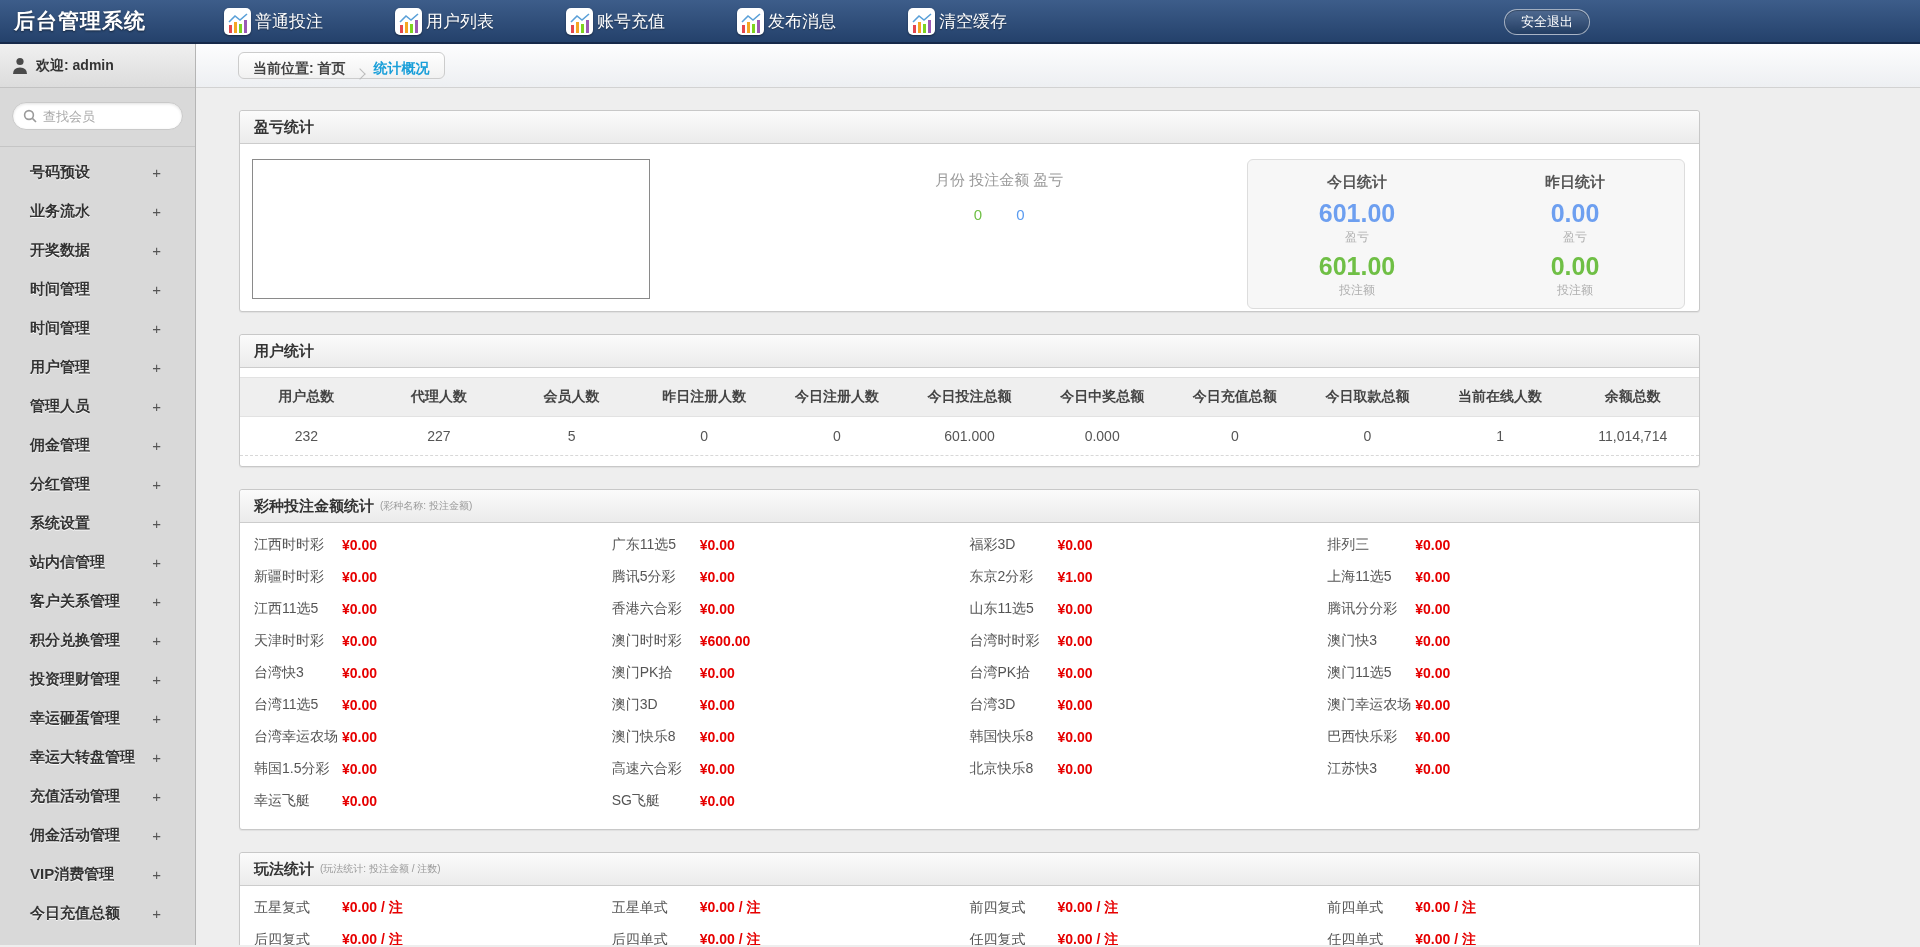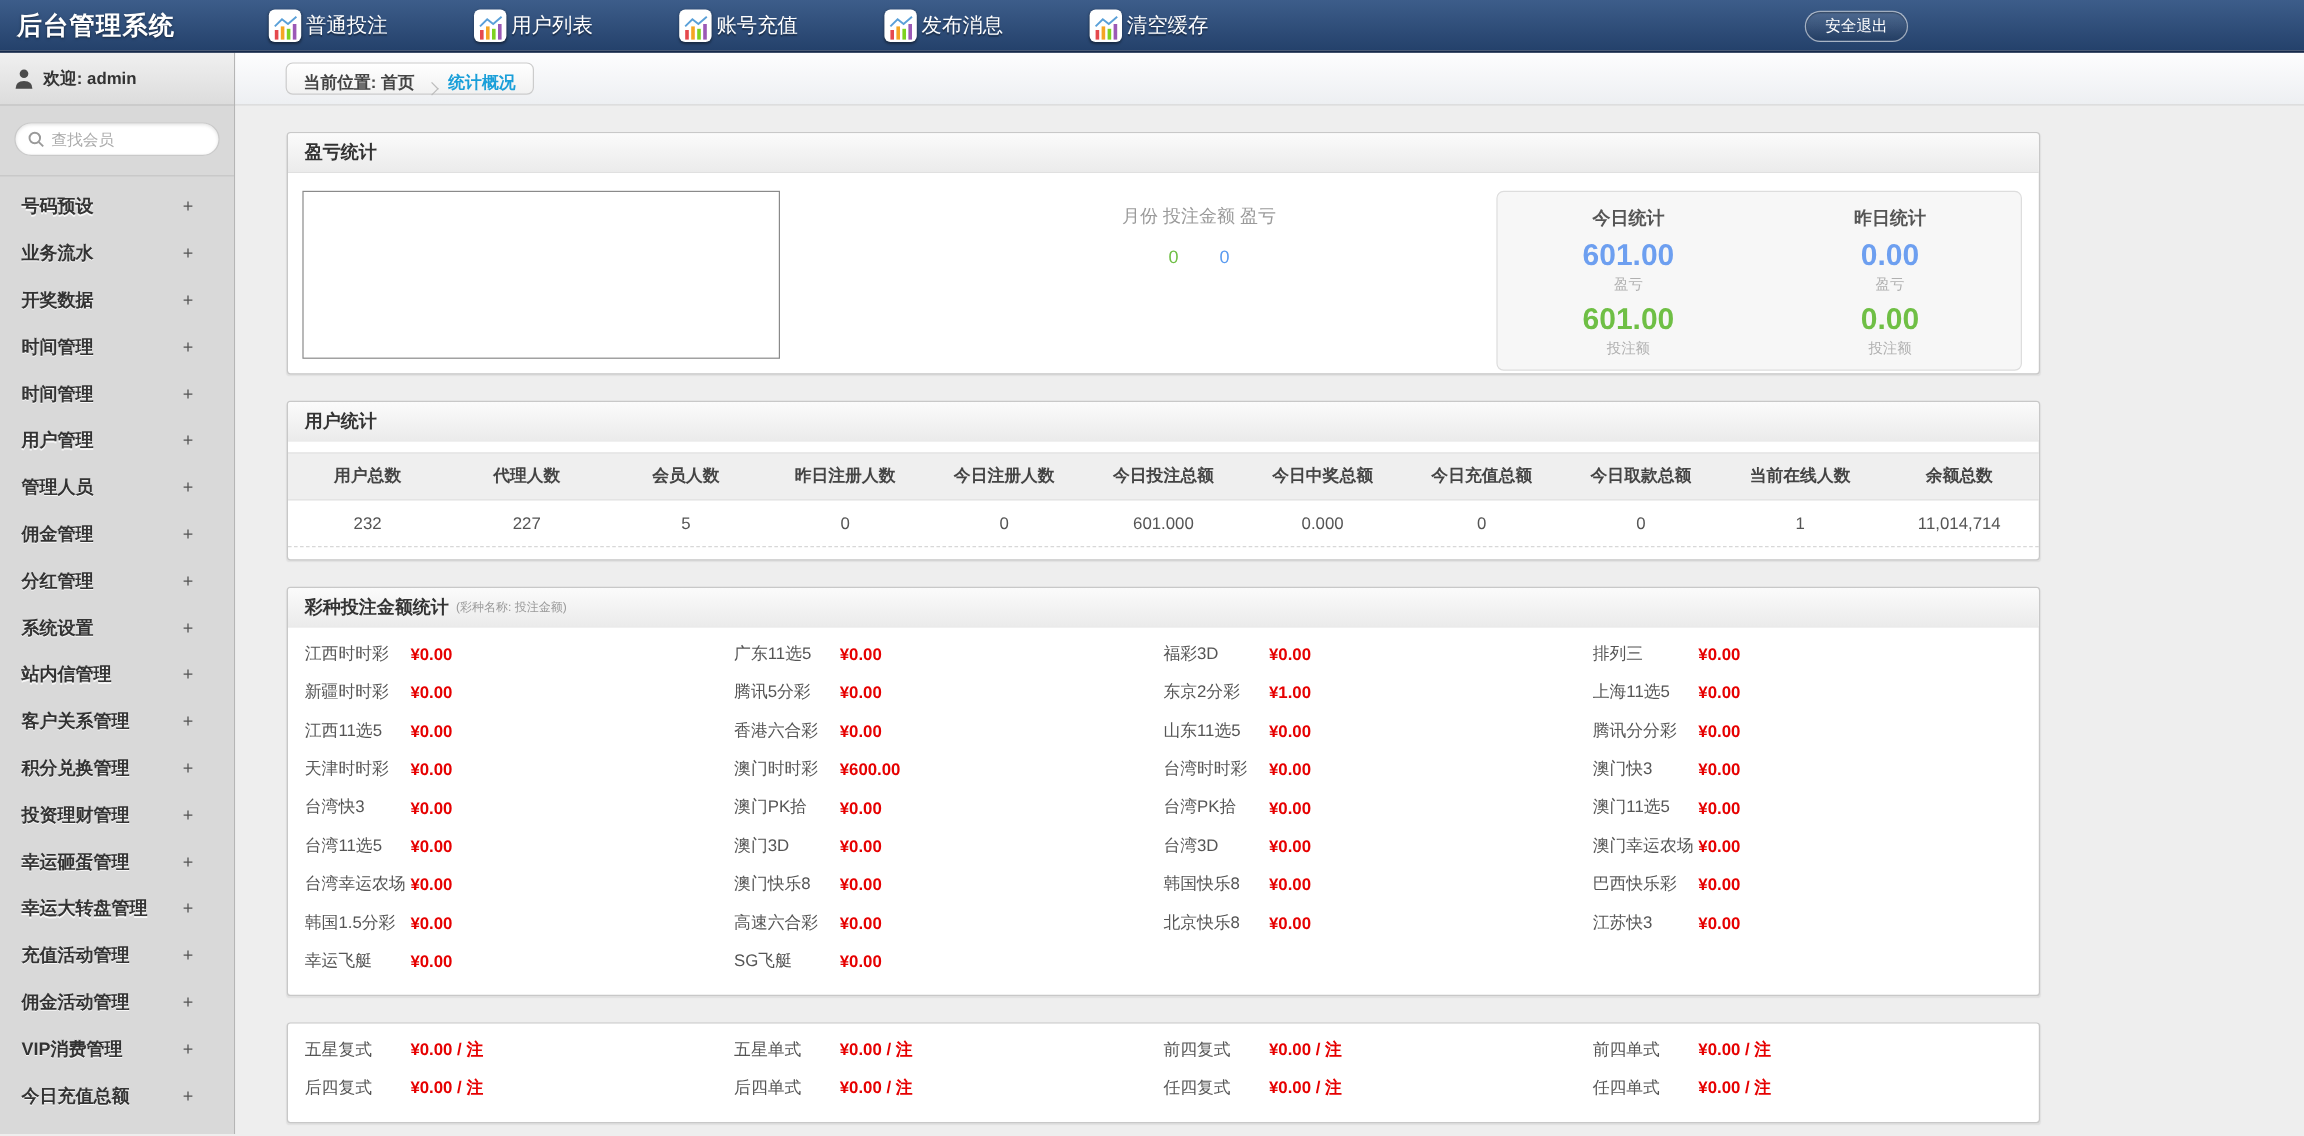--- a/index.html
+++ b/index.html
@@ -36,7 +36,7 @@
   .search-box input::placeholder { color:#aaa; }
   .menu { padding-top:6px; }
   .menu-item { height:39px; display:flex; align-items:center; justify-content:space-between;
-    padding:0 34px 0 18px; cursor:pointer; }
+    padding:0 34px 0 30px; cursor:pointer; }
   .menu-item .label { font-size:15px; font-weight:bold; color:#333;
     text-shadow:0 1px 0 rgba(255,255,255,.8); }
   .menu-item .plus { font-size:15px; color:#555; }

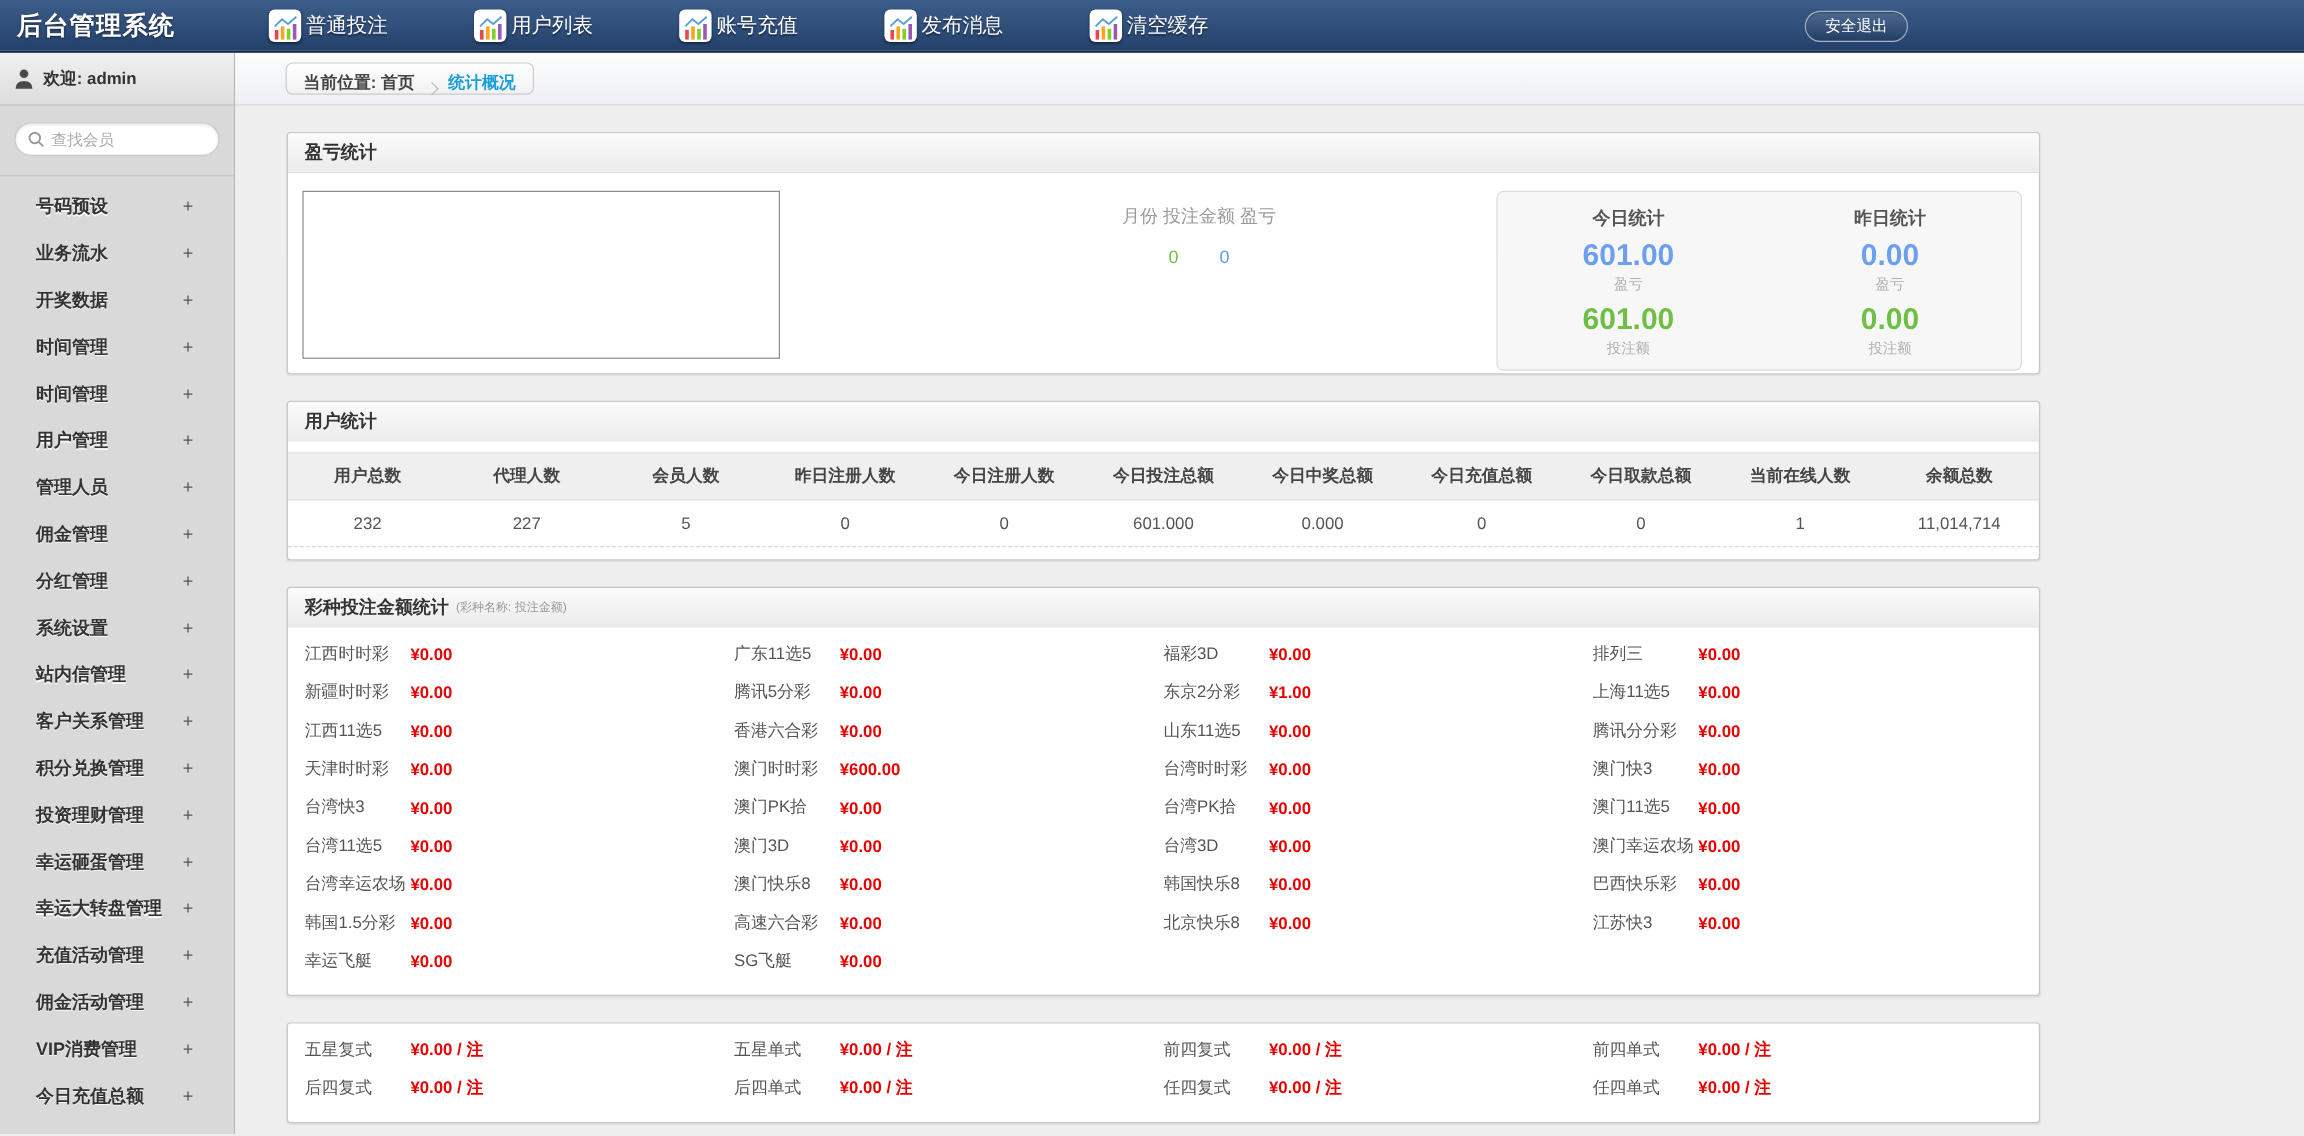--- a/index.html
+++ b/index.html
@@ -576,6 +576,10 @@
       </div>
 
       <div class="panel">
+        <div class="panel-header">
+          <span class="panel-title">玩法统计</span>
+          <span class="panel-subtitle">(玩法统计: 投注金额 / 注数)</span>
+        </div>
         <div class="grid-body">
 
             <div class="g-cell">

